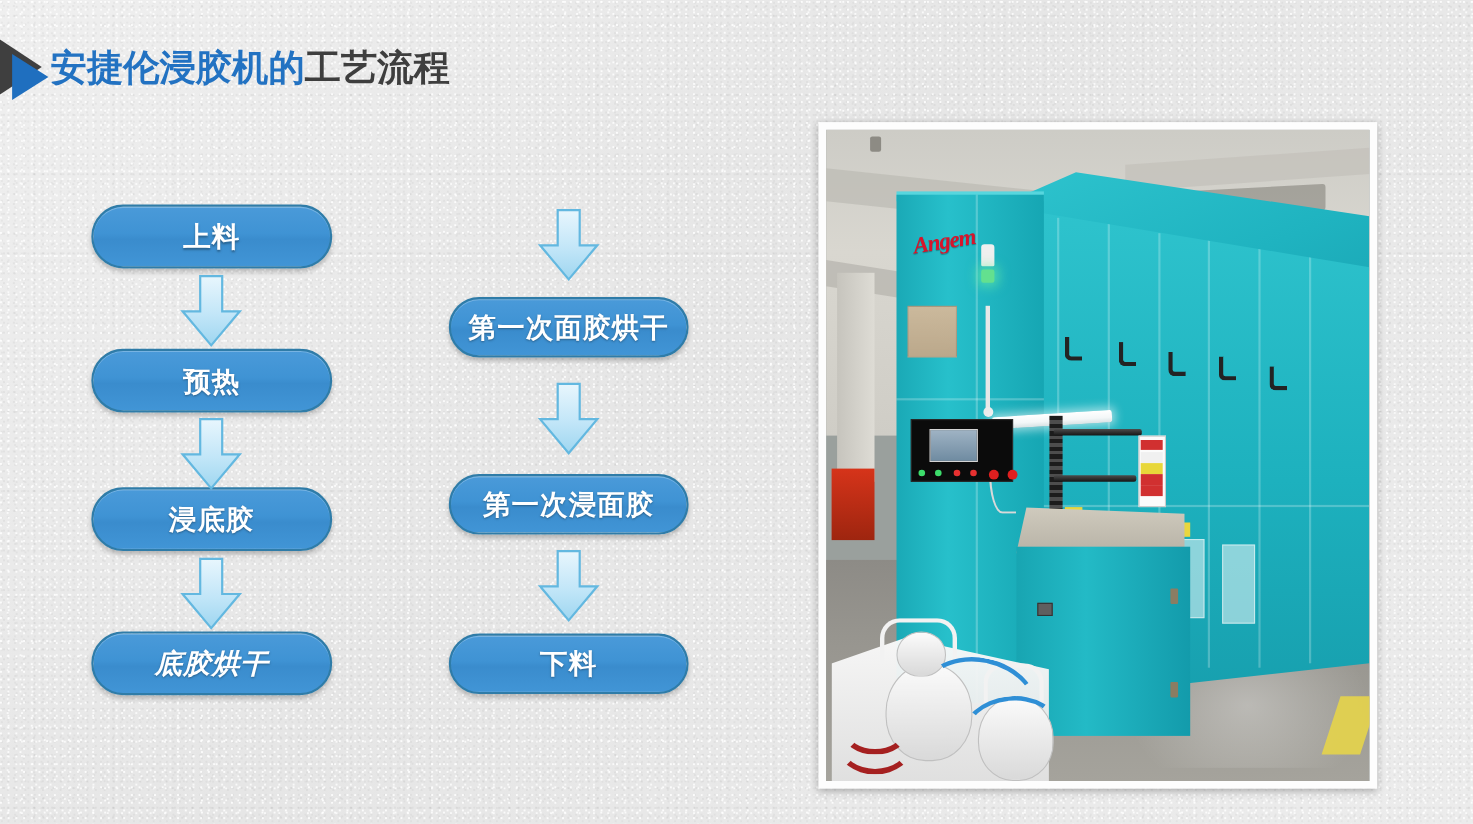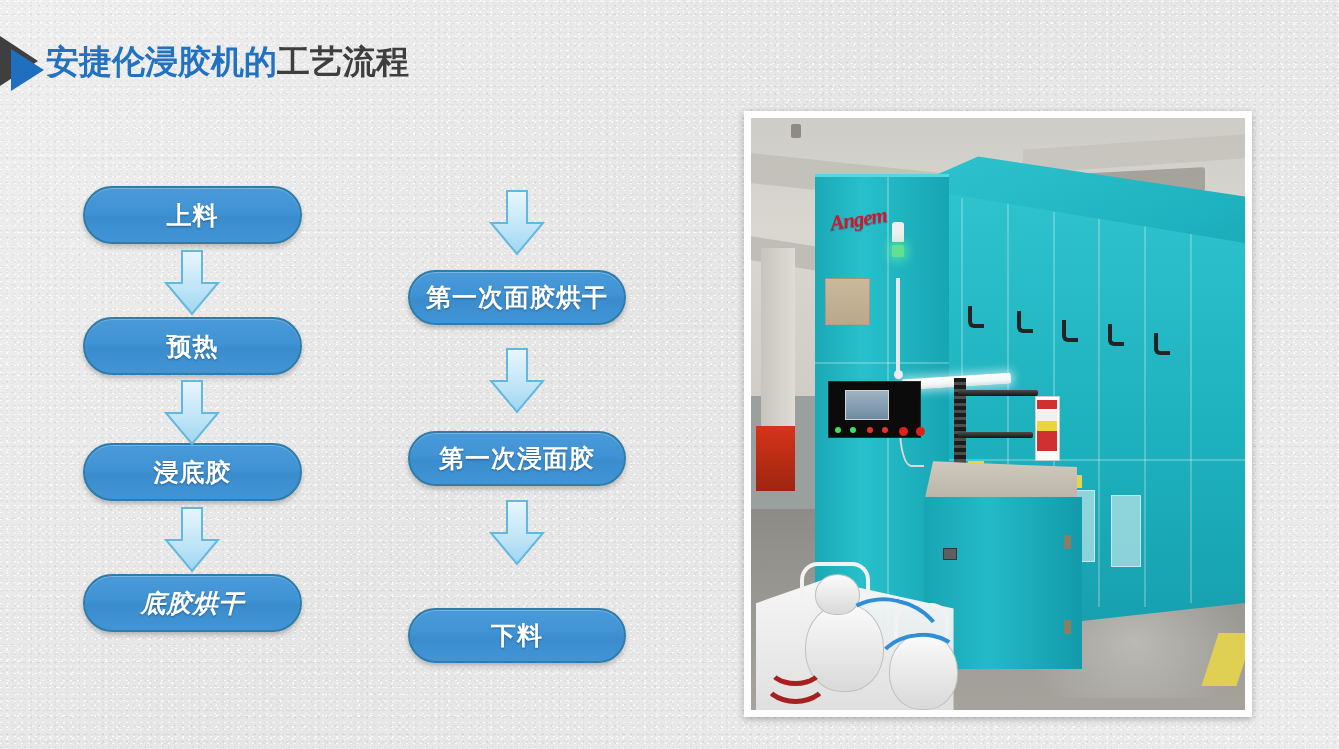--- a/index.html
+++ b/index.html
@@ -94,7 +94,7 @@
   .col-b { left: 408px; width: 218px; height: 55px; }
   .nb1 { top: 270px; }
   .nb2 { top: 431px; }
-  .nb3 { top: 608px; }
+  .nb3 { top: 576px; }
 
   
   .arrow {

